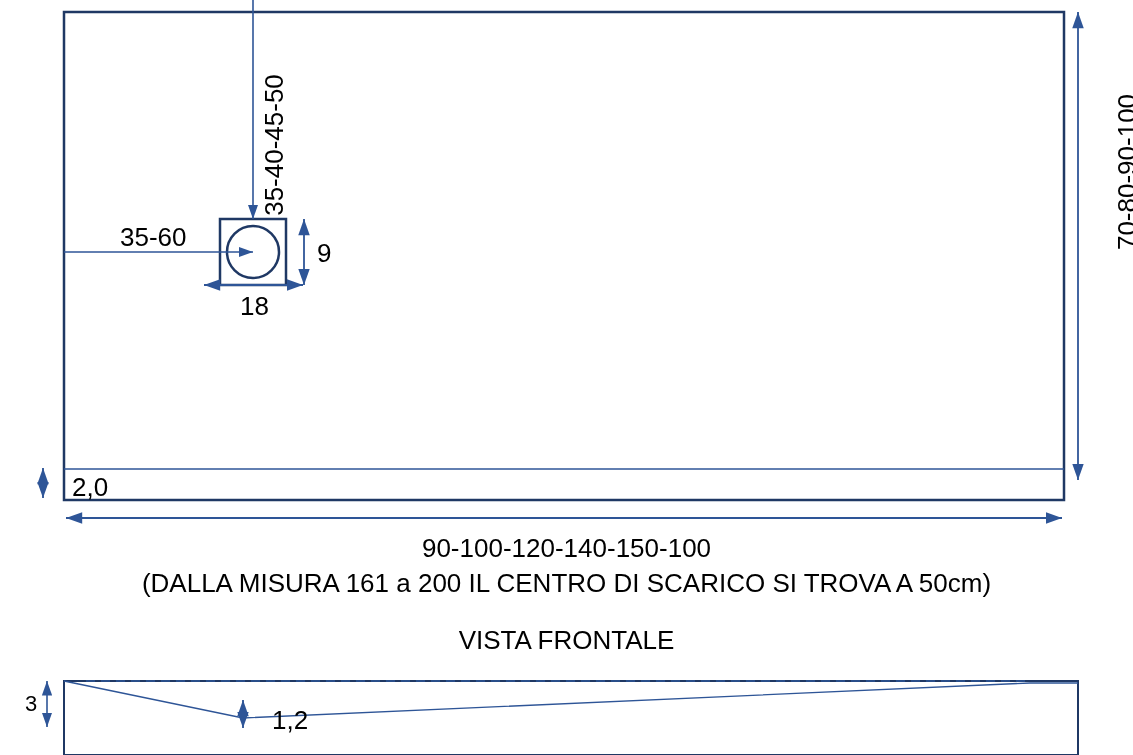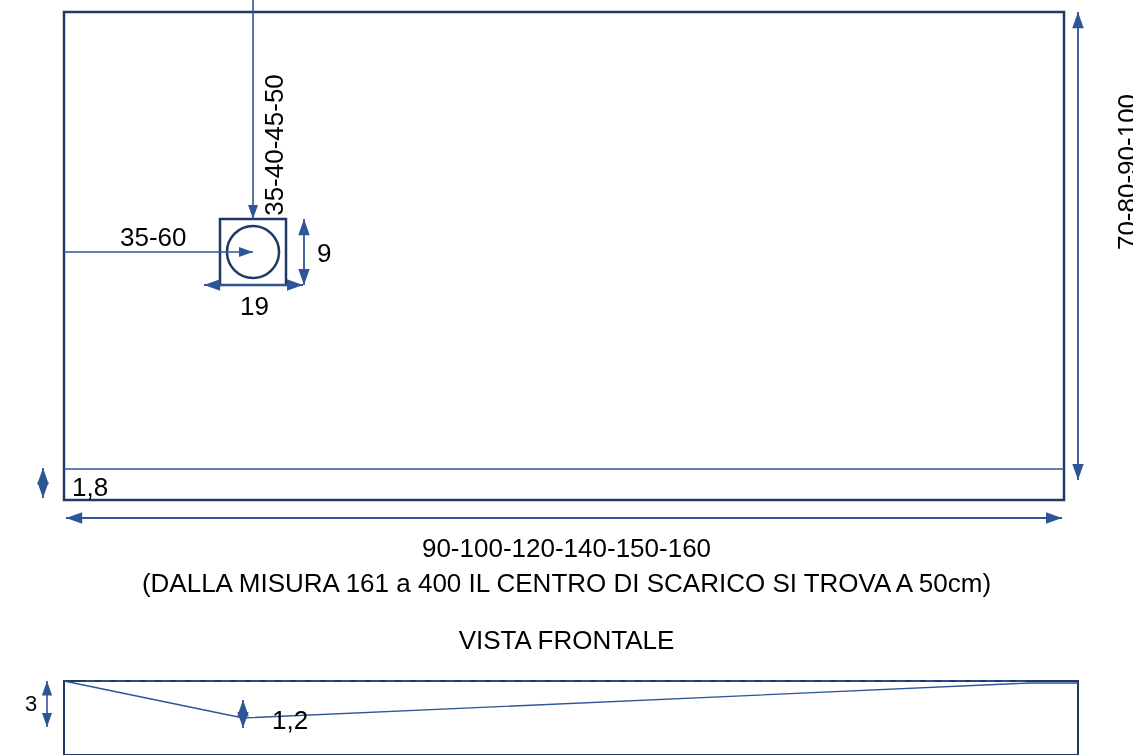--- a/index.html
+++ b/index.html
@@ -113,7 +113,7 @@
 
   <div class="lbl lbl-26" style="left:317px; top:238px;">9</div>
 
-  <div class="lbl lbl-26" style="left:240px; top:291px;">19</div>
+  <div class="lbl lbl-26" style="left:240px; top:291px;">18</div>
 
   <div class="lbl lbl-26 vert" style="left:1112px; top:172px; width:220px; text-align:center; transform-origin: 0 0; transform: rotate(-90deg) translate(-50%, 0);">70-80-90-100</div>
 

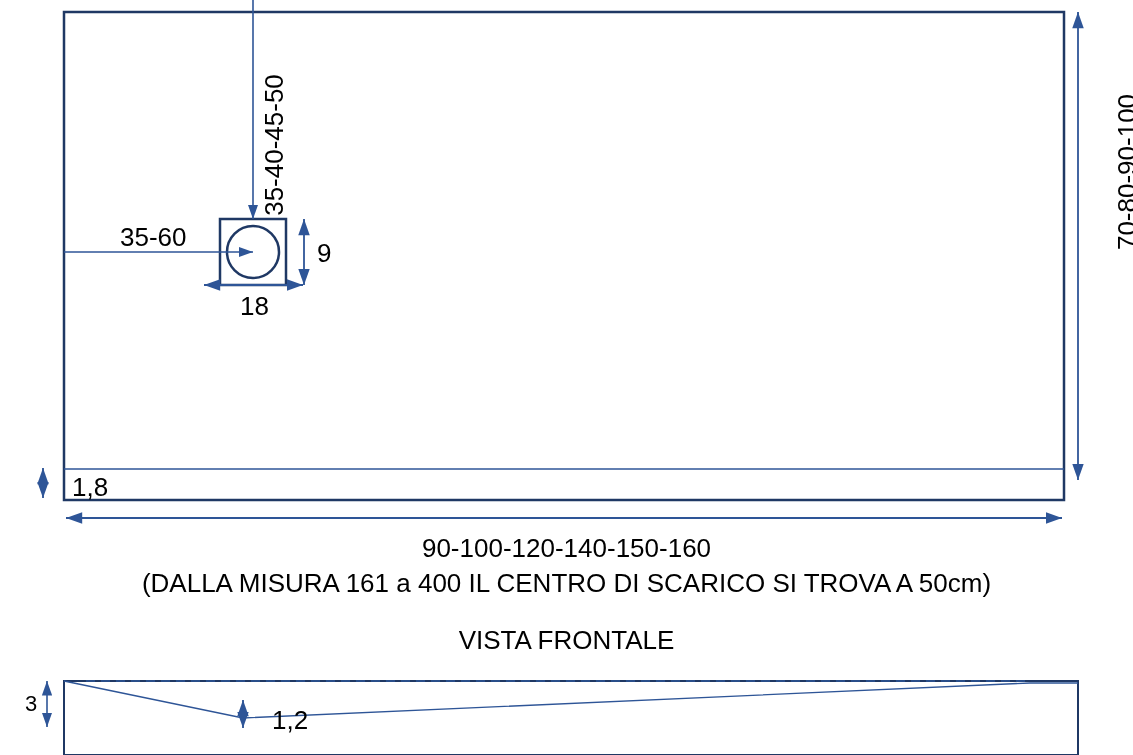--- a/index.html
+++ b/index.html
@@ -117,7 +117,7 @@
 
   <div class="lbl lbl-26 vert" style="left:1112px; top:172px; width:220px; text-align:center; transform-origin: 0 0; transform: rotate(-90deg) translate(-50%, 0);">70-80-90-100</div>
 
-  <div class="lbl lbl-26" style="left:72px; top:472px;">1,8</div>
+  <div class="lbl lbl-26" style="left:72px; top:472px;">2,0</div>
 
   <div class="lbl lbl-26" style="left:0px; top:533px; width:1133px; text-align:center;">90-100-120-140-150-160</div>
 

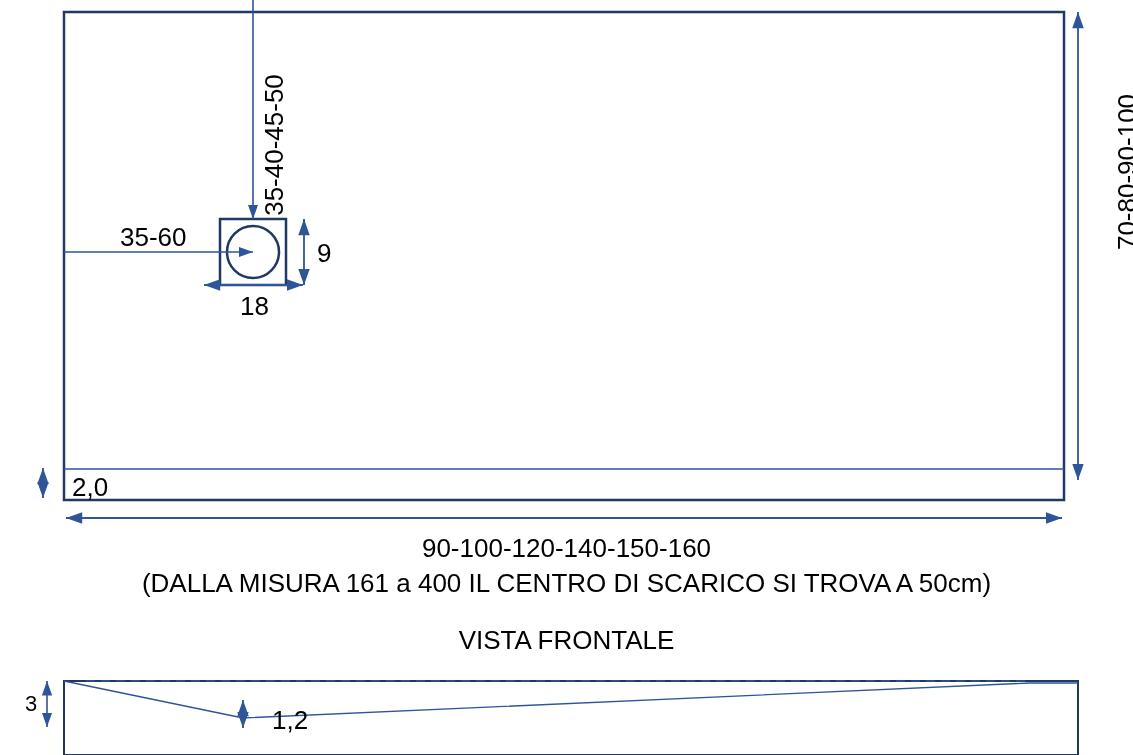--- a/index.html
+++ b/index.html
@@ -119,7 +119,7 @@
 
   <div class="lbl lbl-26" style="left:72px; top:472px;">2,0</div>
 
-  <div class="lbl lbl-26" style="left:0px; top:533px; width:1133px; text-align:center;">90-100-120-140-150-160</div>
+  <div class="lbl lbl-26" style="left:0px; top:533px; width:1133px; text-align:center;">90-100-120-140-150-100</div>
 
   <div class="lbl lbl-26" style="left:0px; top:568px; width:1133px; text-align:center;">(DALLA MISURA 161 a 400 IL CENTRO DI SCARICO SI TROVA A 50cm)</div>
 

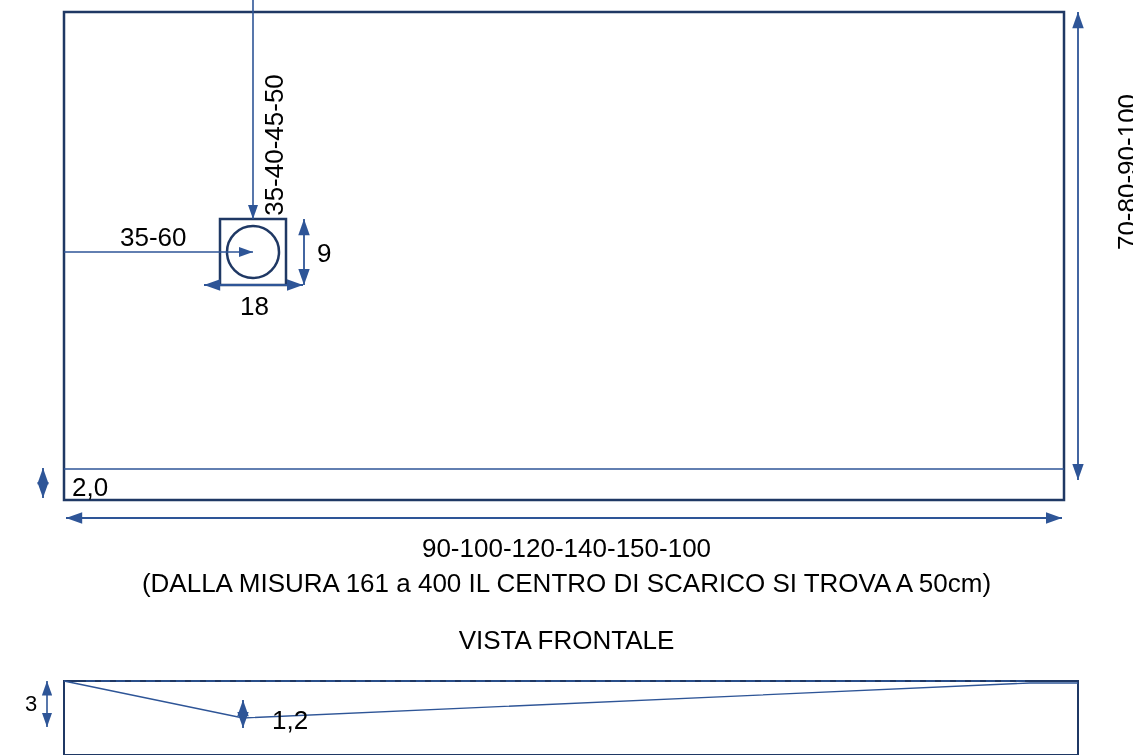--- a/index.html
+++ b/index.html
@@ -121,7 +121,7 @@
 
   <div class="lbl lbl-26" style="left:0px; top:533px; width:1133px; text-align:center;">90-100-120-140-150-100</div>
 
-  <div class="lbl lbl-26" style="left:0px; top:568px; width:1133px; text-align:center;">(DALLA MISURA 161 a 400 IL CENTRO DI SCARICO SI TROVA A 50cm)</div>
+  <div class="lbl lbl-26" style="left:0px; top:568px; width:1133px; text-align:center;">(DALLA MISURA 161 a 200 IL CENTRO DI SCARICO SI TROVA A 50cm)</div>
 
   <div class="lbl lbl-26" style="left:0px; top:625px; width:1133px; text-align:center;">VISTA FRONTALE</div>
 

